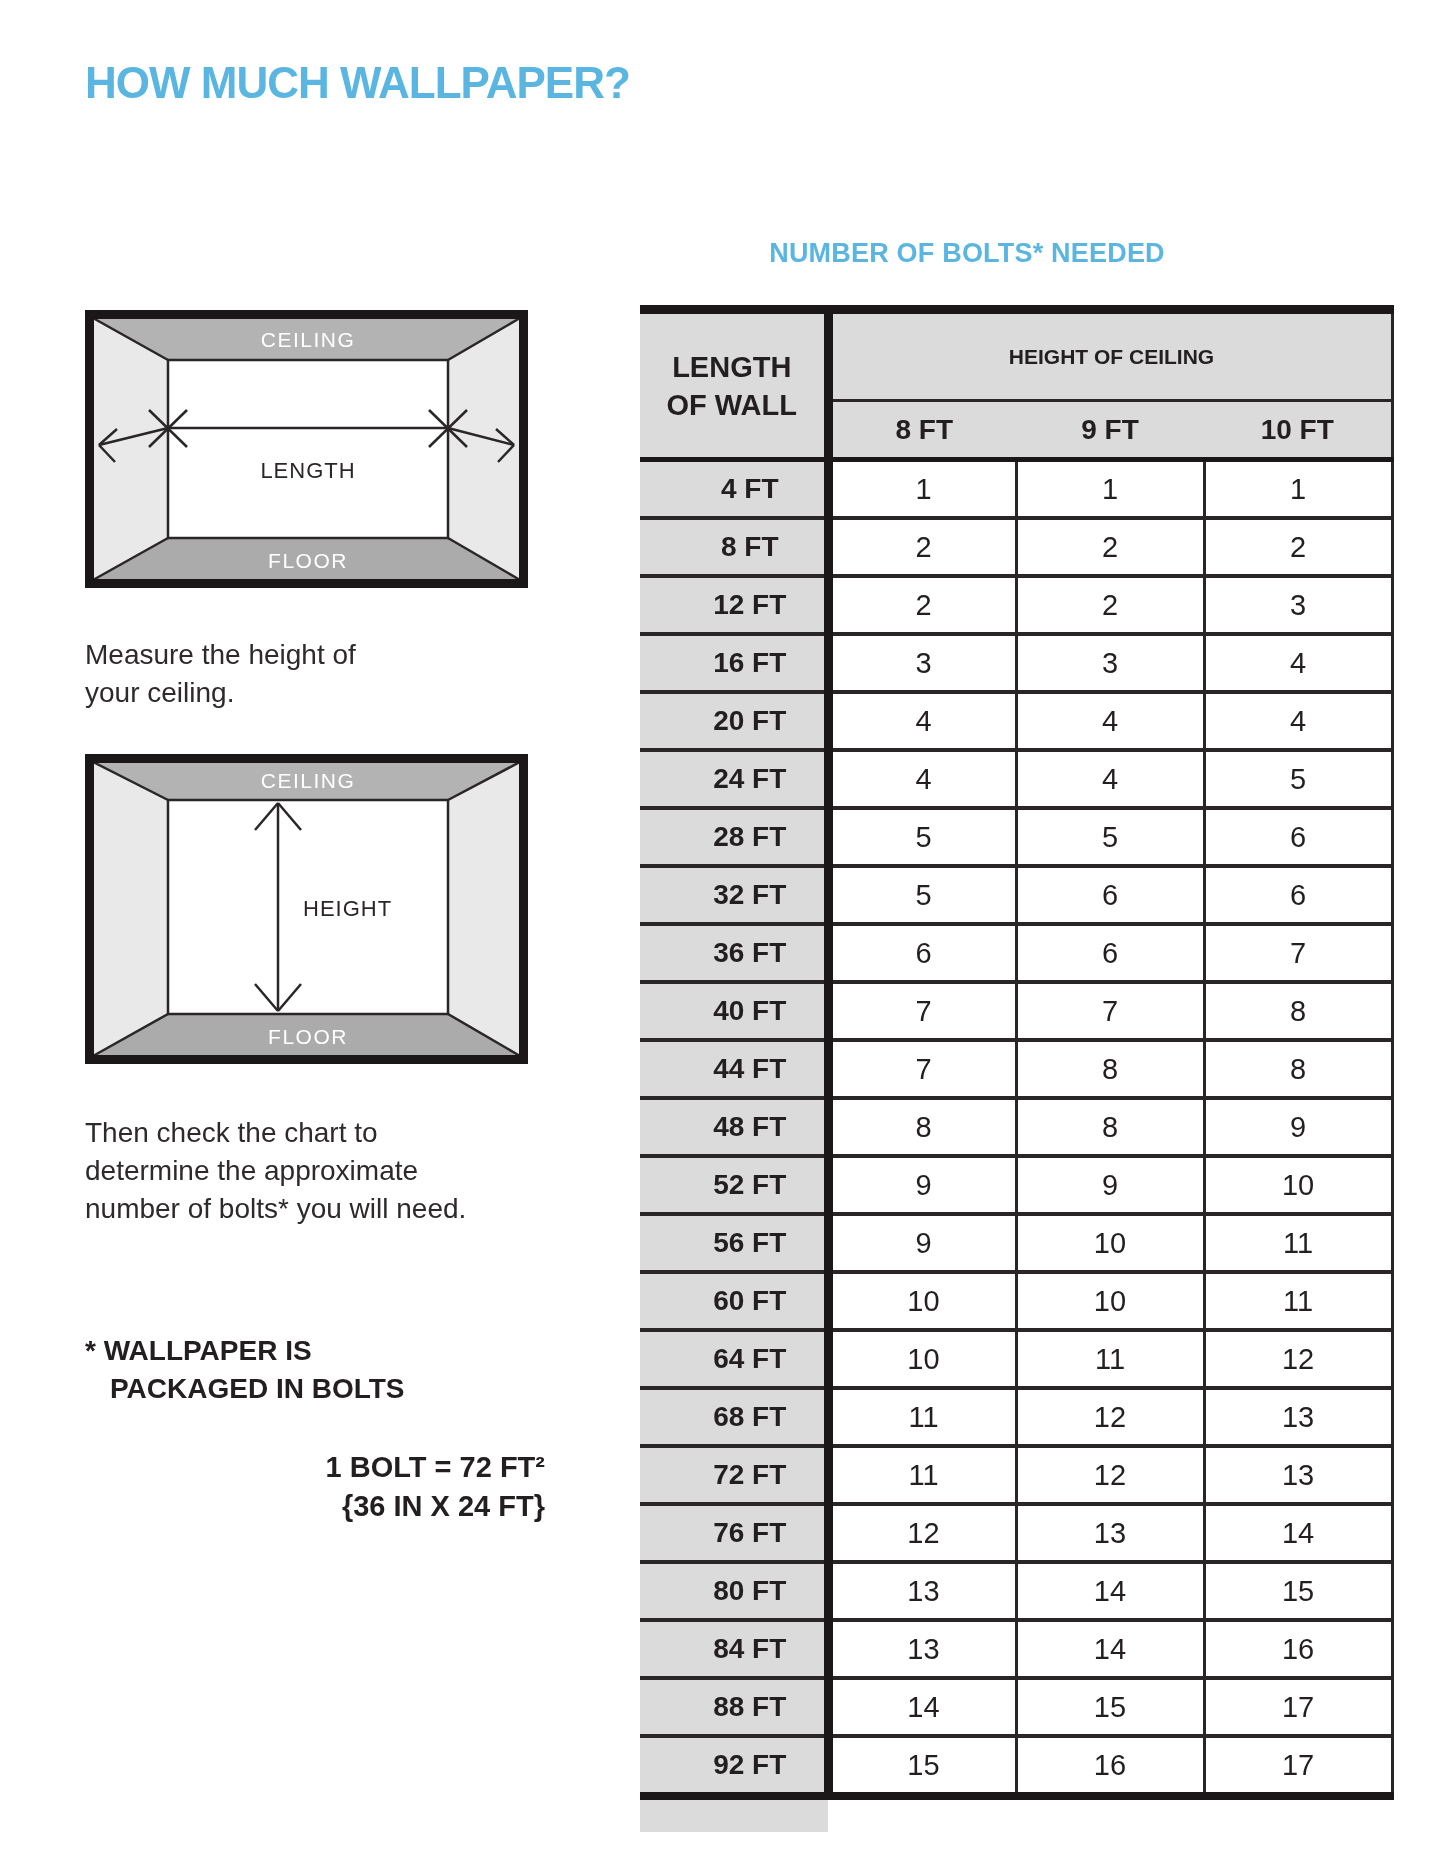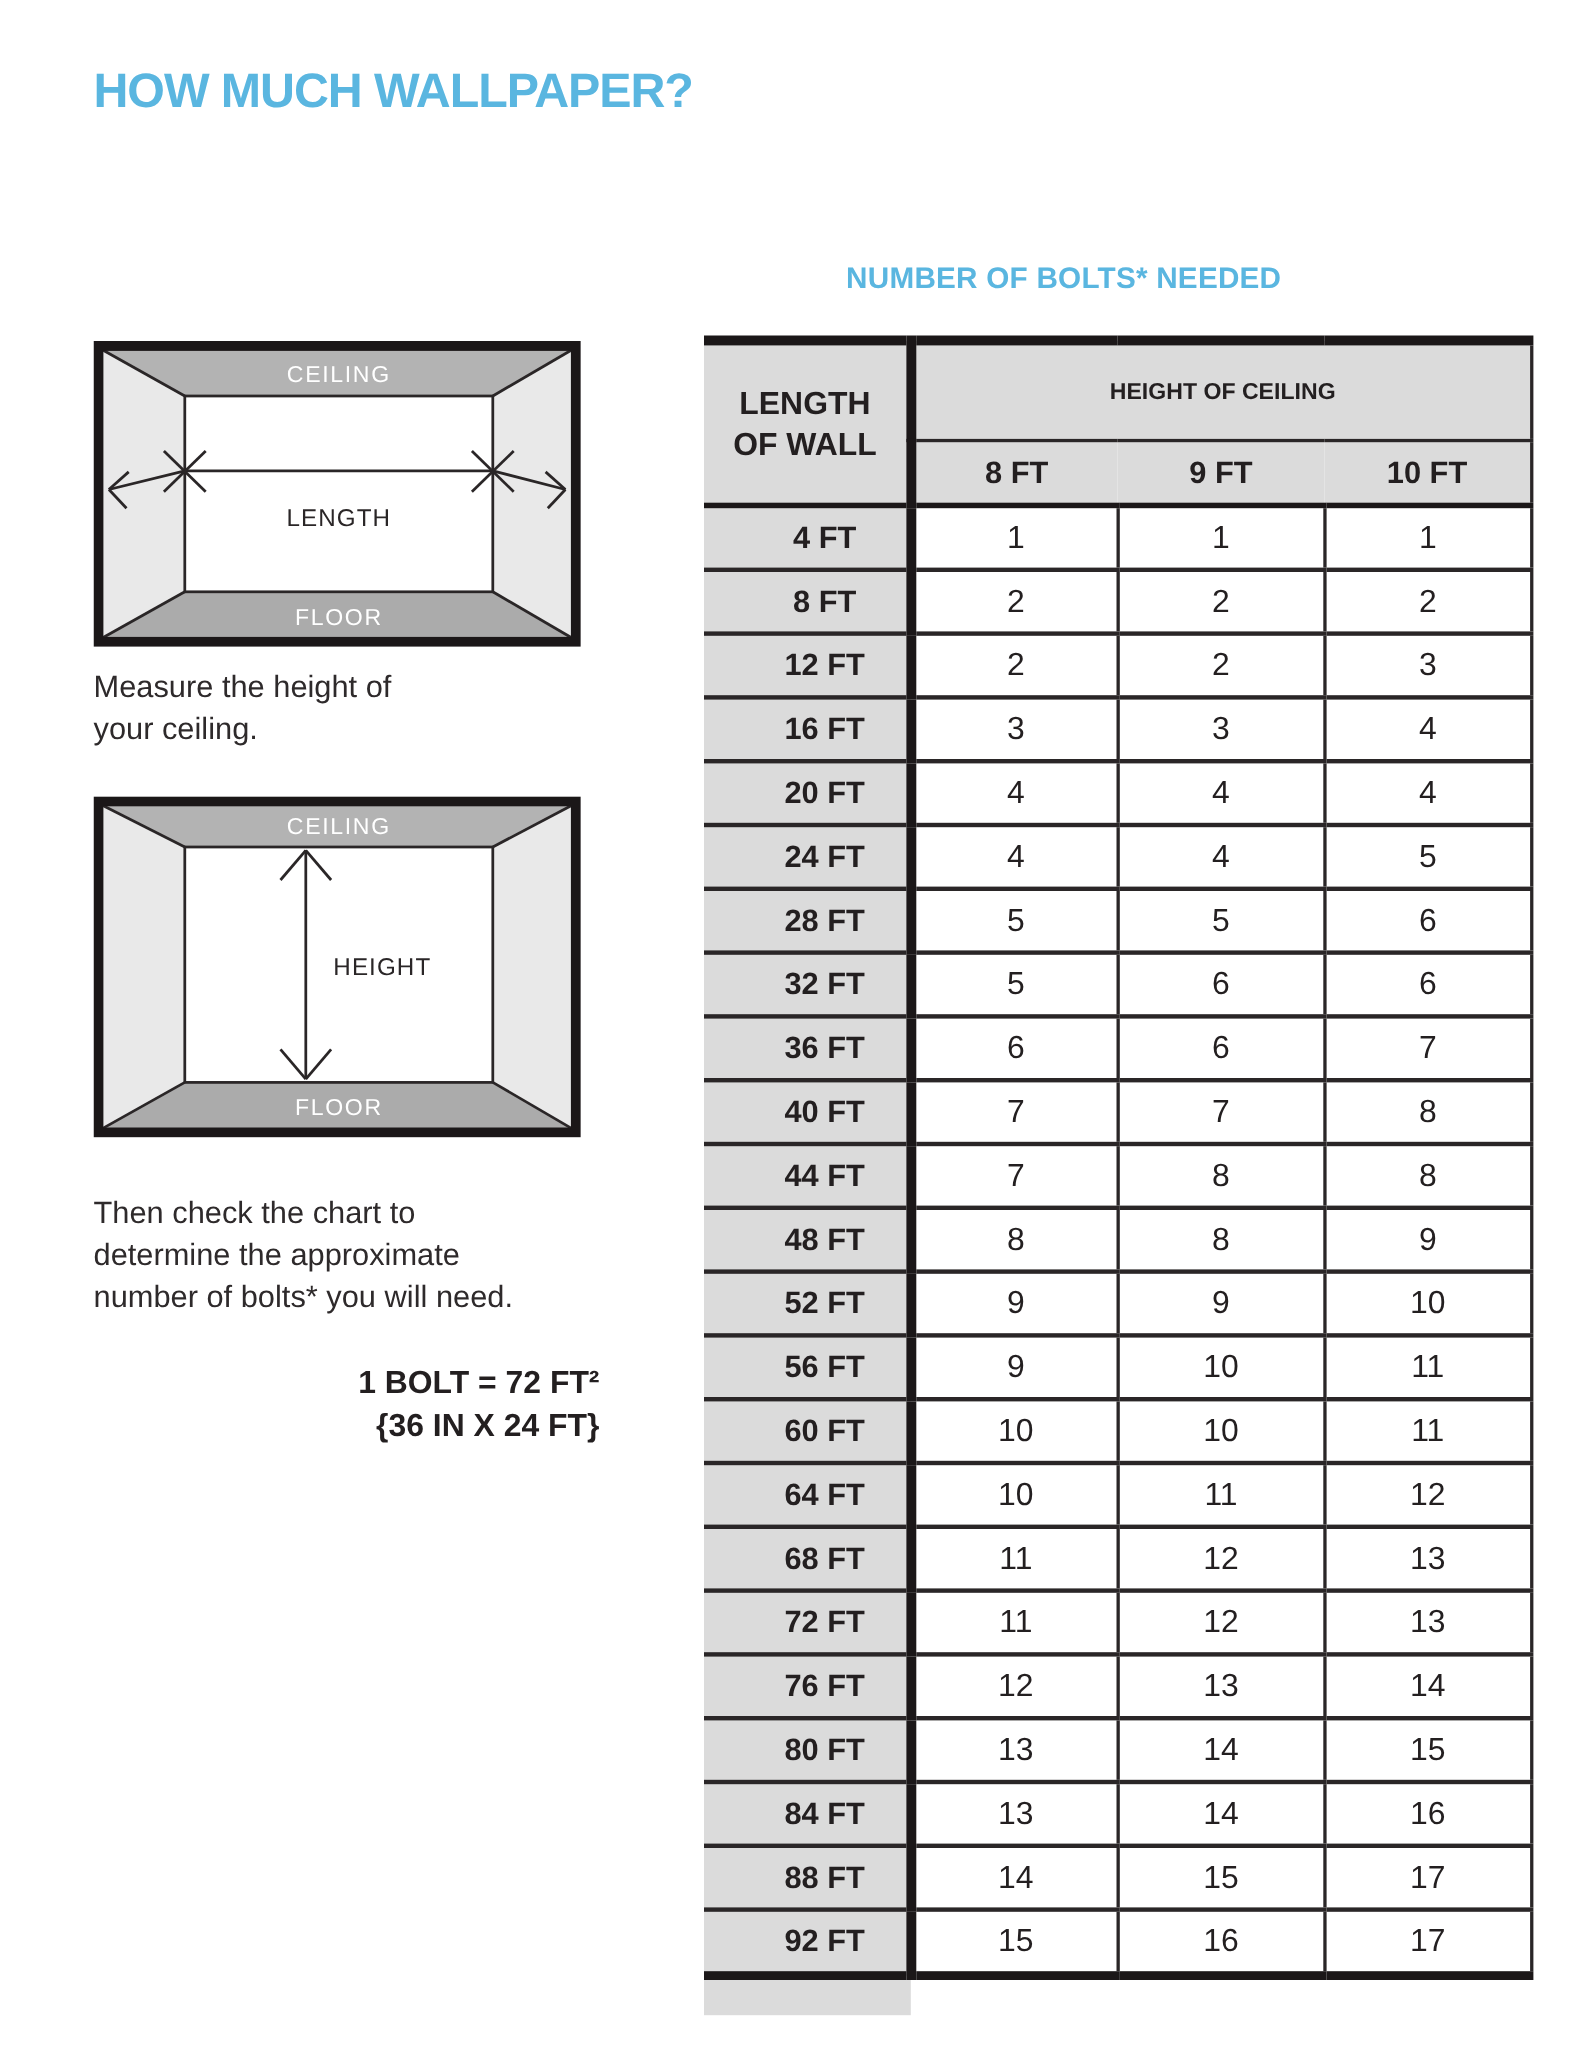--- a/index.html
+++ b/index.html
@@ -24,7 +24,7 @@
     white-space:pre-line;
   }
   .para.p1{margin-top:47px;}
-  .para.p2{margin-top:18px;}
+  .para.p2{margin-top:48px;}
   .para.p3{margin-top:50px;}
   .diagram{display:block;}
   .diagram.d1{margin-top:72px;}

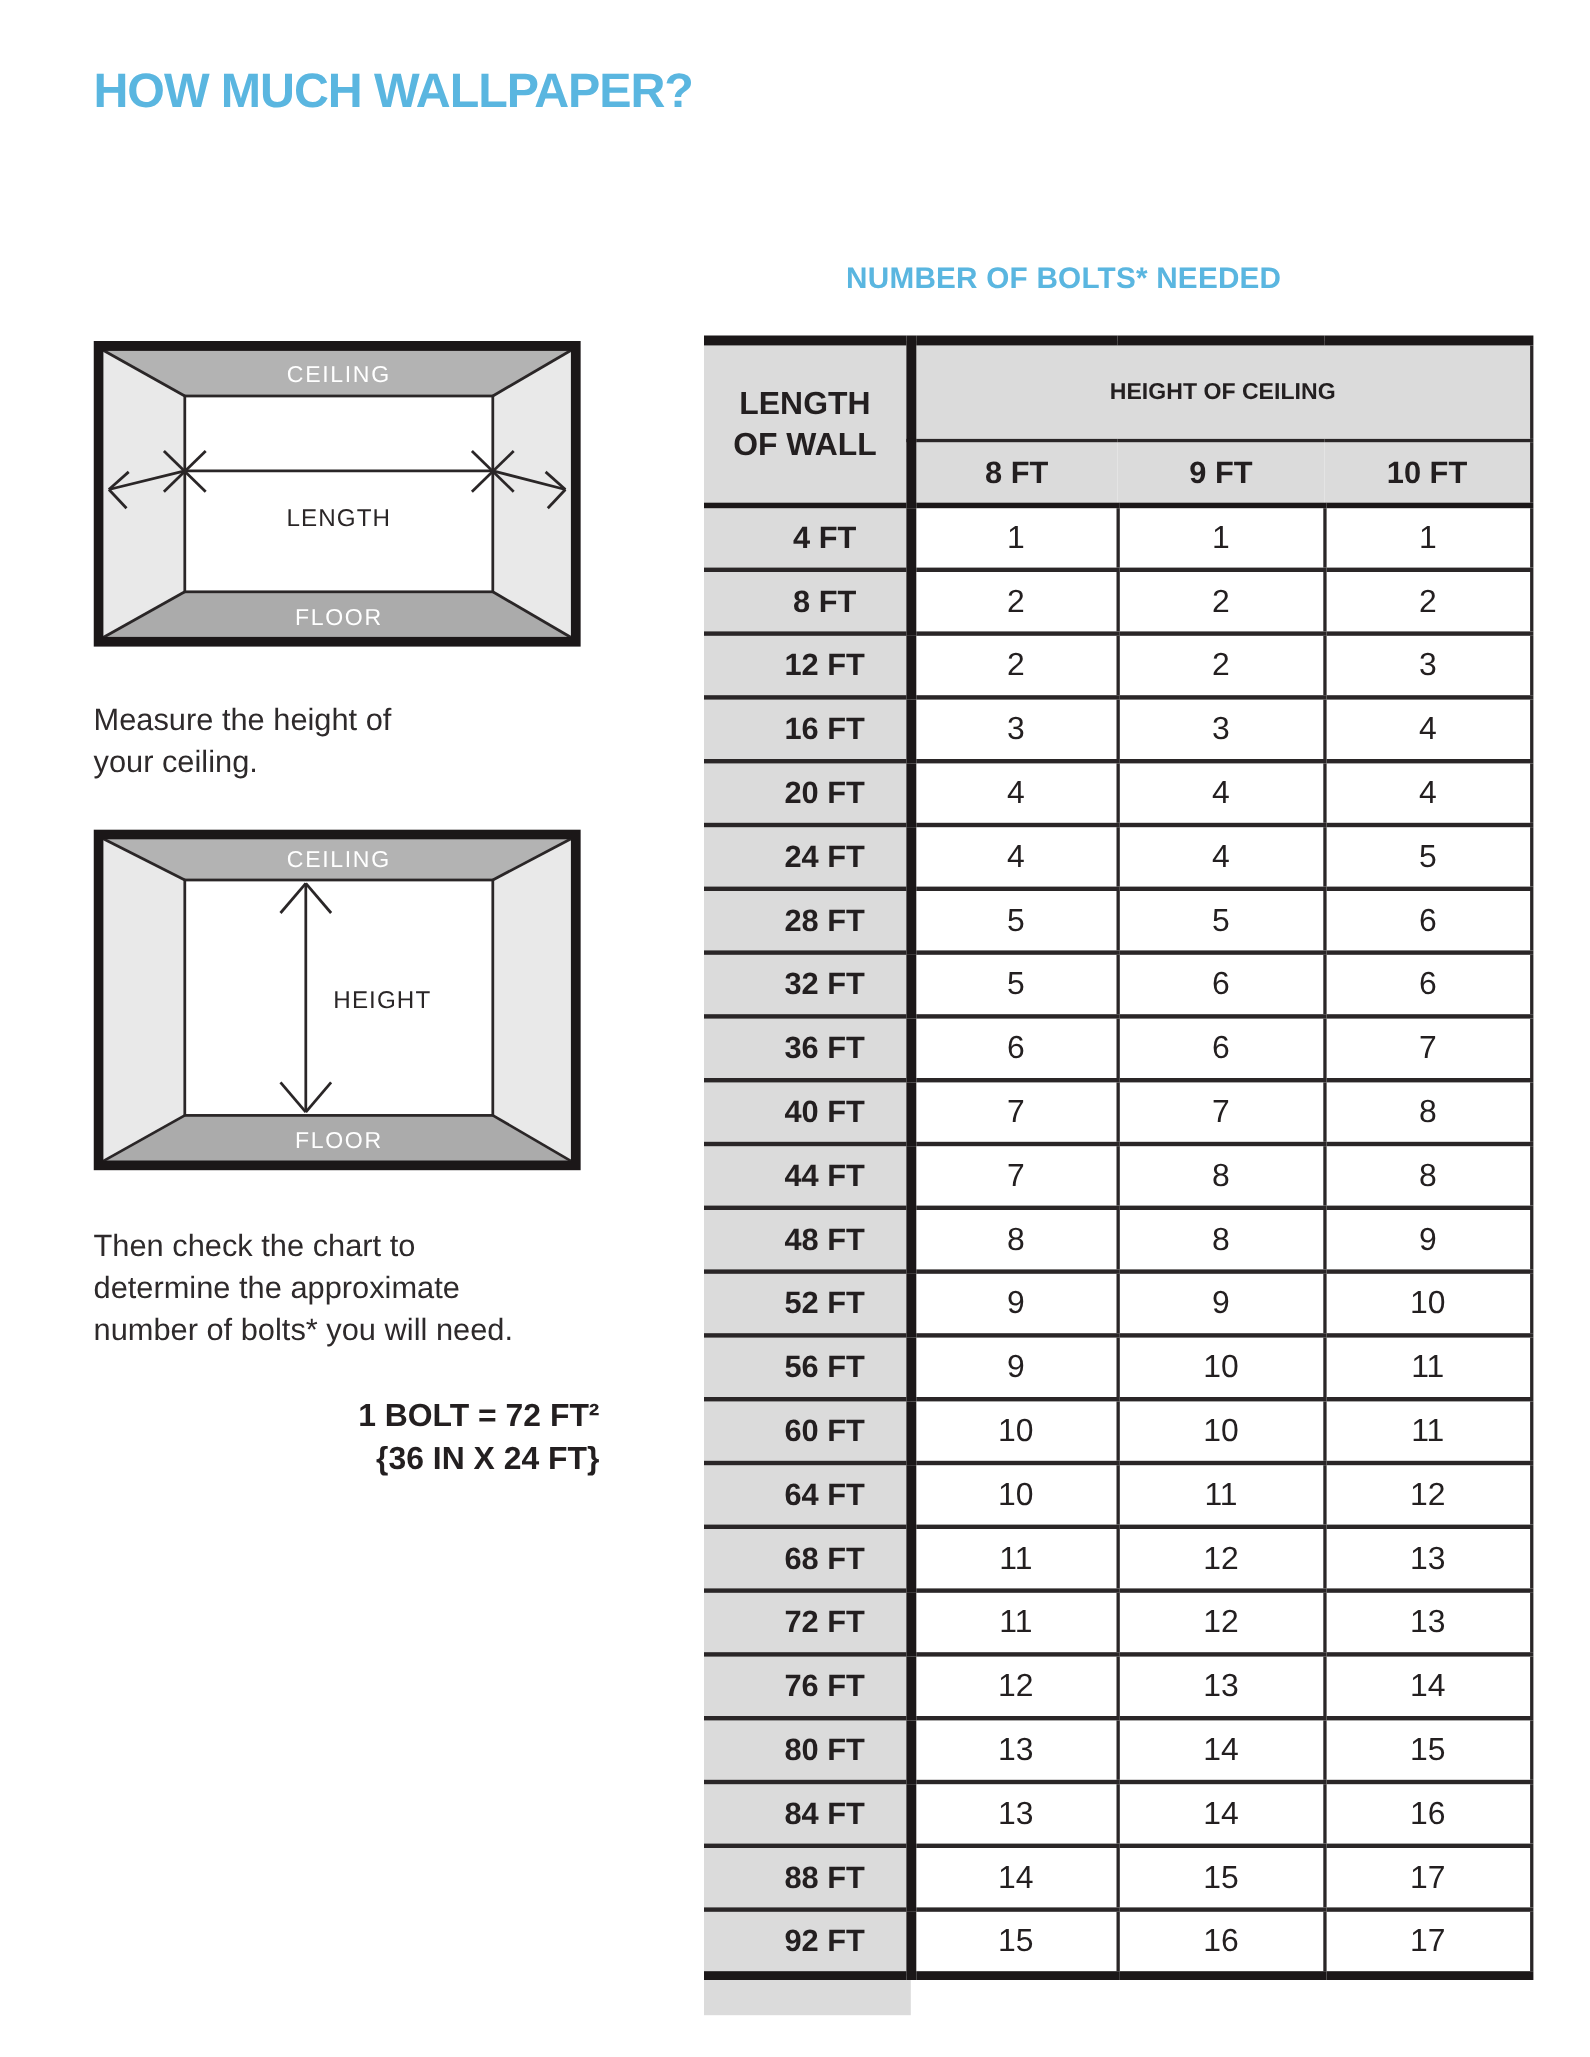--- a/index.html
+++ b/index.html
@@ -148,6 +148,8 @@
 determine the approximate
 number of bolts* you will need.</p>
 
+  <p class="footnote">* WALLPAPER IS
+PACKAGED IN BOLTS</p>
 
   <p class="bolt-def">1 BOLT = 72 FT²
 {36 IN X 24 FT}</p>

